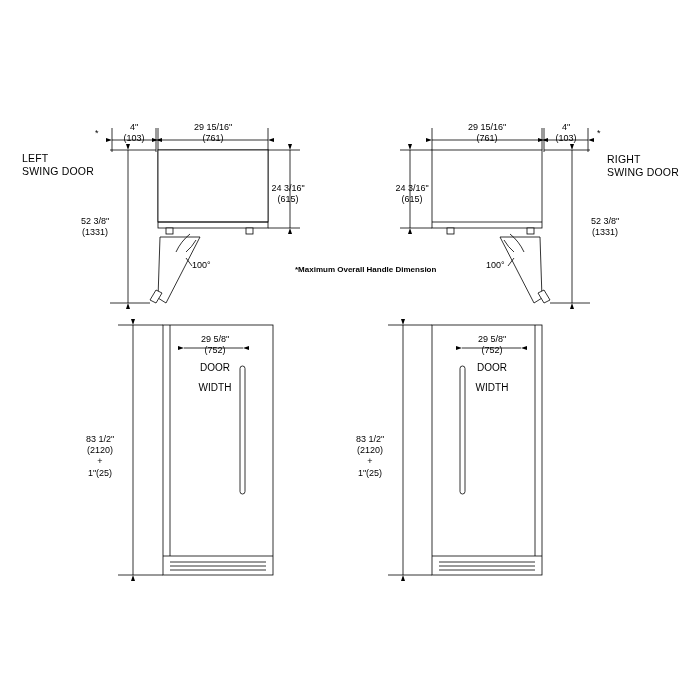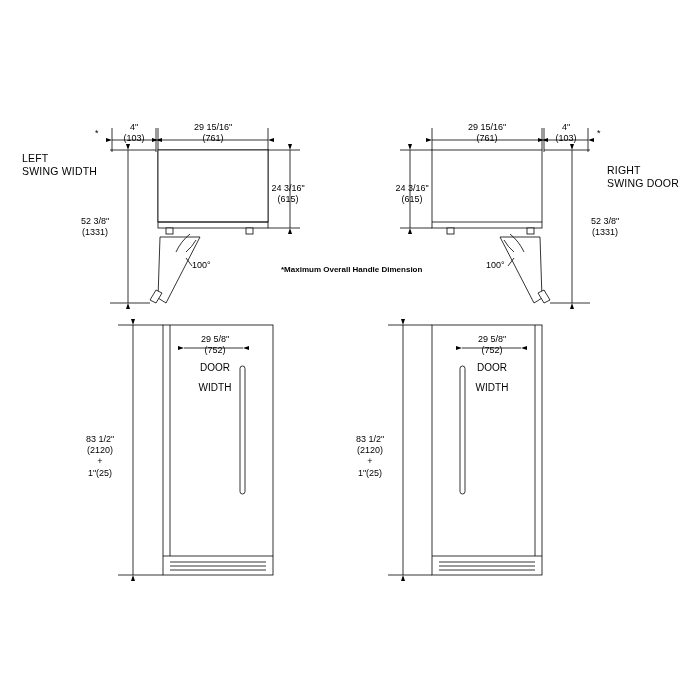--- a/index.html
+++ b/index.html
@@ -193,7 +193,7 @@
 </svg>
 
 <div class="side-title" style="left:22px;top:152px;">LEFT
-SWING WIDTH</div>
+SWING DOOR</div>
 <div class="side-title" style="left:607px;top:164px;">RIGHT
 SWING DOOR</div>
 

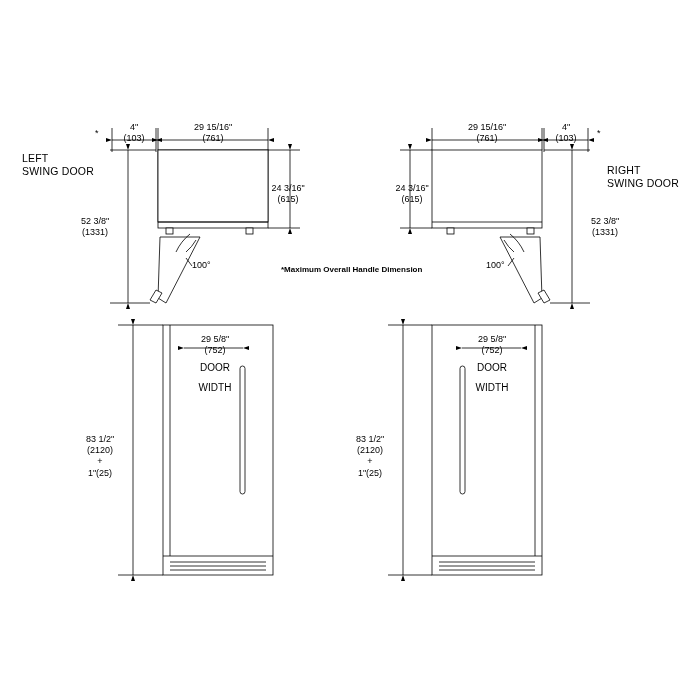--- a/index.html
+++ b/index.html
@@ -194,7 +194,7 @@
 
 <div class="side-title" style="left:22px;top:152px;">LEFT
 SWING DOOR</div>
-<div class="side-title" style="left:607px;top:164px;">RIGHT
+<div class="side-title" style="left:607px;top:153px;">RIGHT
 SWING DOOR</div>
 
 <div class="lbl c" style="left:96px;top:122px;width:76px;">4"

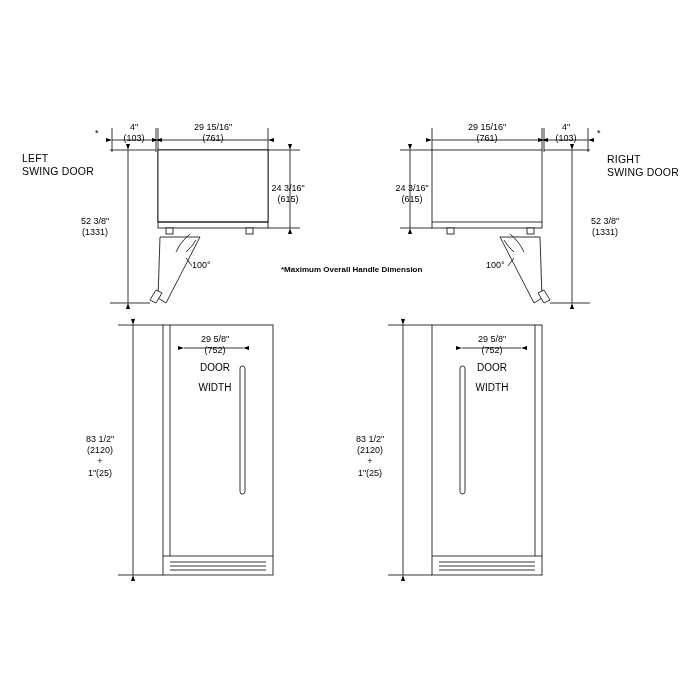--- a/index.html
+++ b/index.html
@@ -219,7 +219,7 @@
 <div class="lbl" style="left:486px;top:260px;">100°</div>
 <div class="lbl" style="left:597px;top:128px;">*</div>
 
-<div class="note" style="left:281px;top:265px;">*Maximum Overall Handle Dimension</div>
+<div class="note" style="left:295px;top:265px;">*Maximum Overall Handle Dimension</div>
 
 <div class="lbl c" style="left:173px;top:334px;width:84px;">29 5/8"
 (752)</div>

